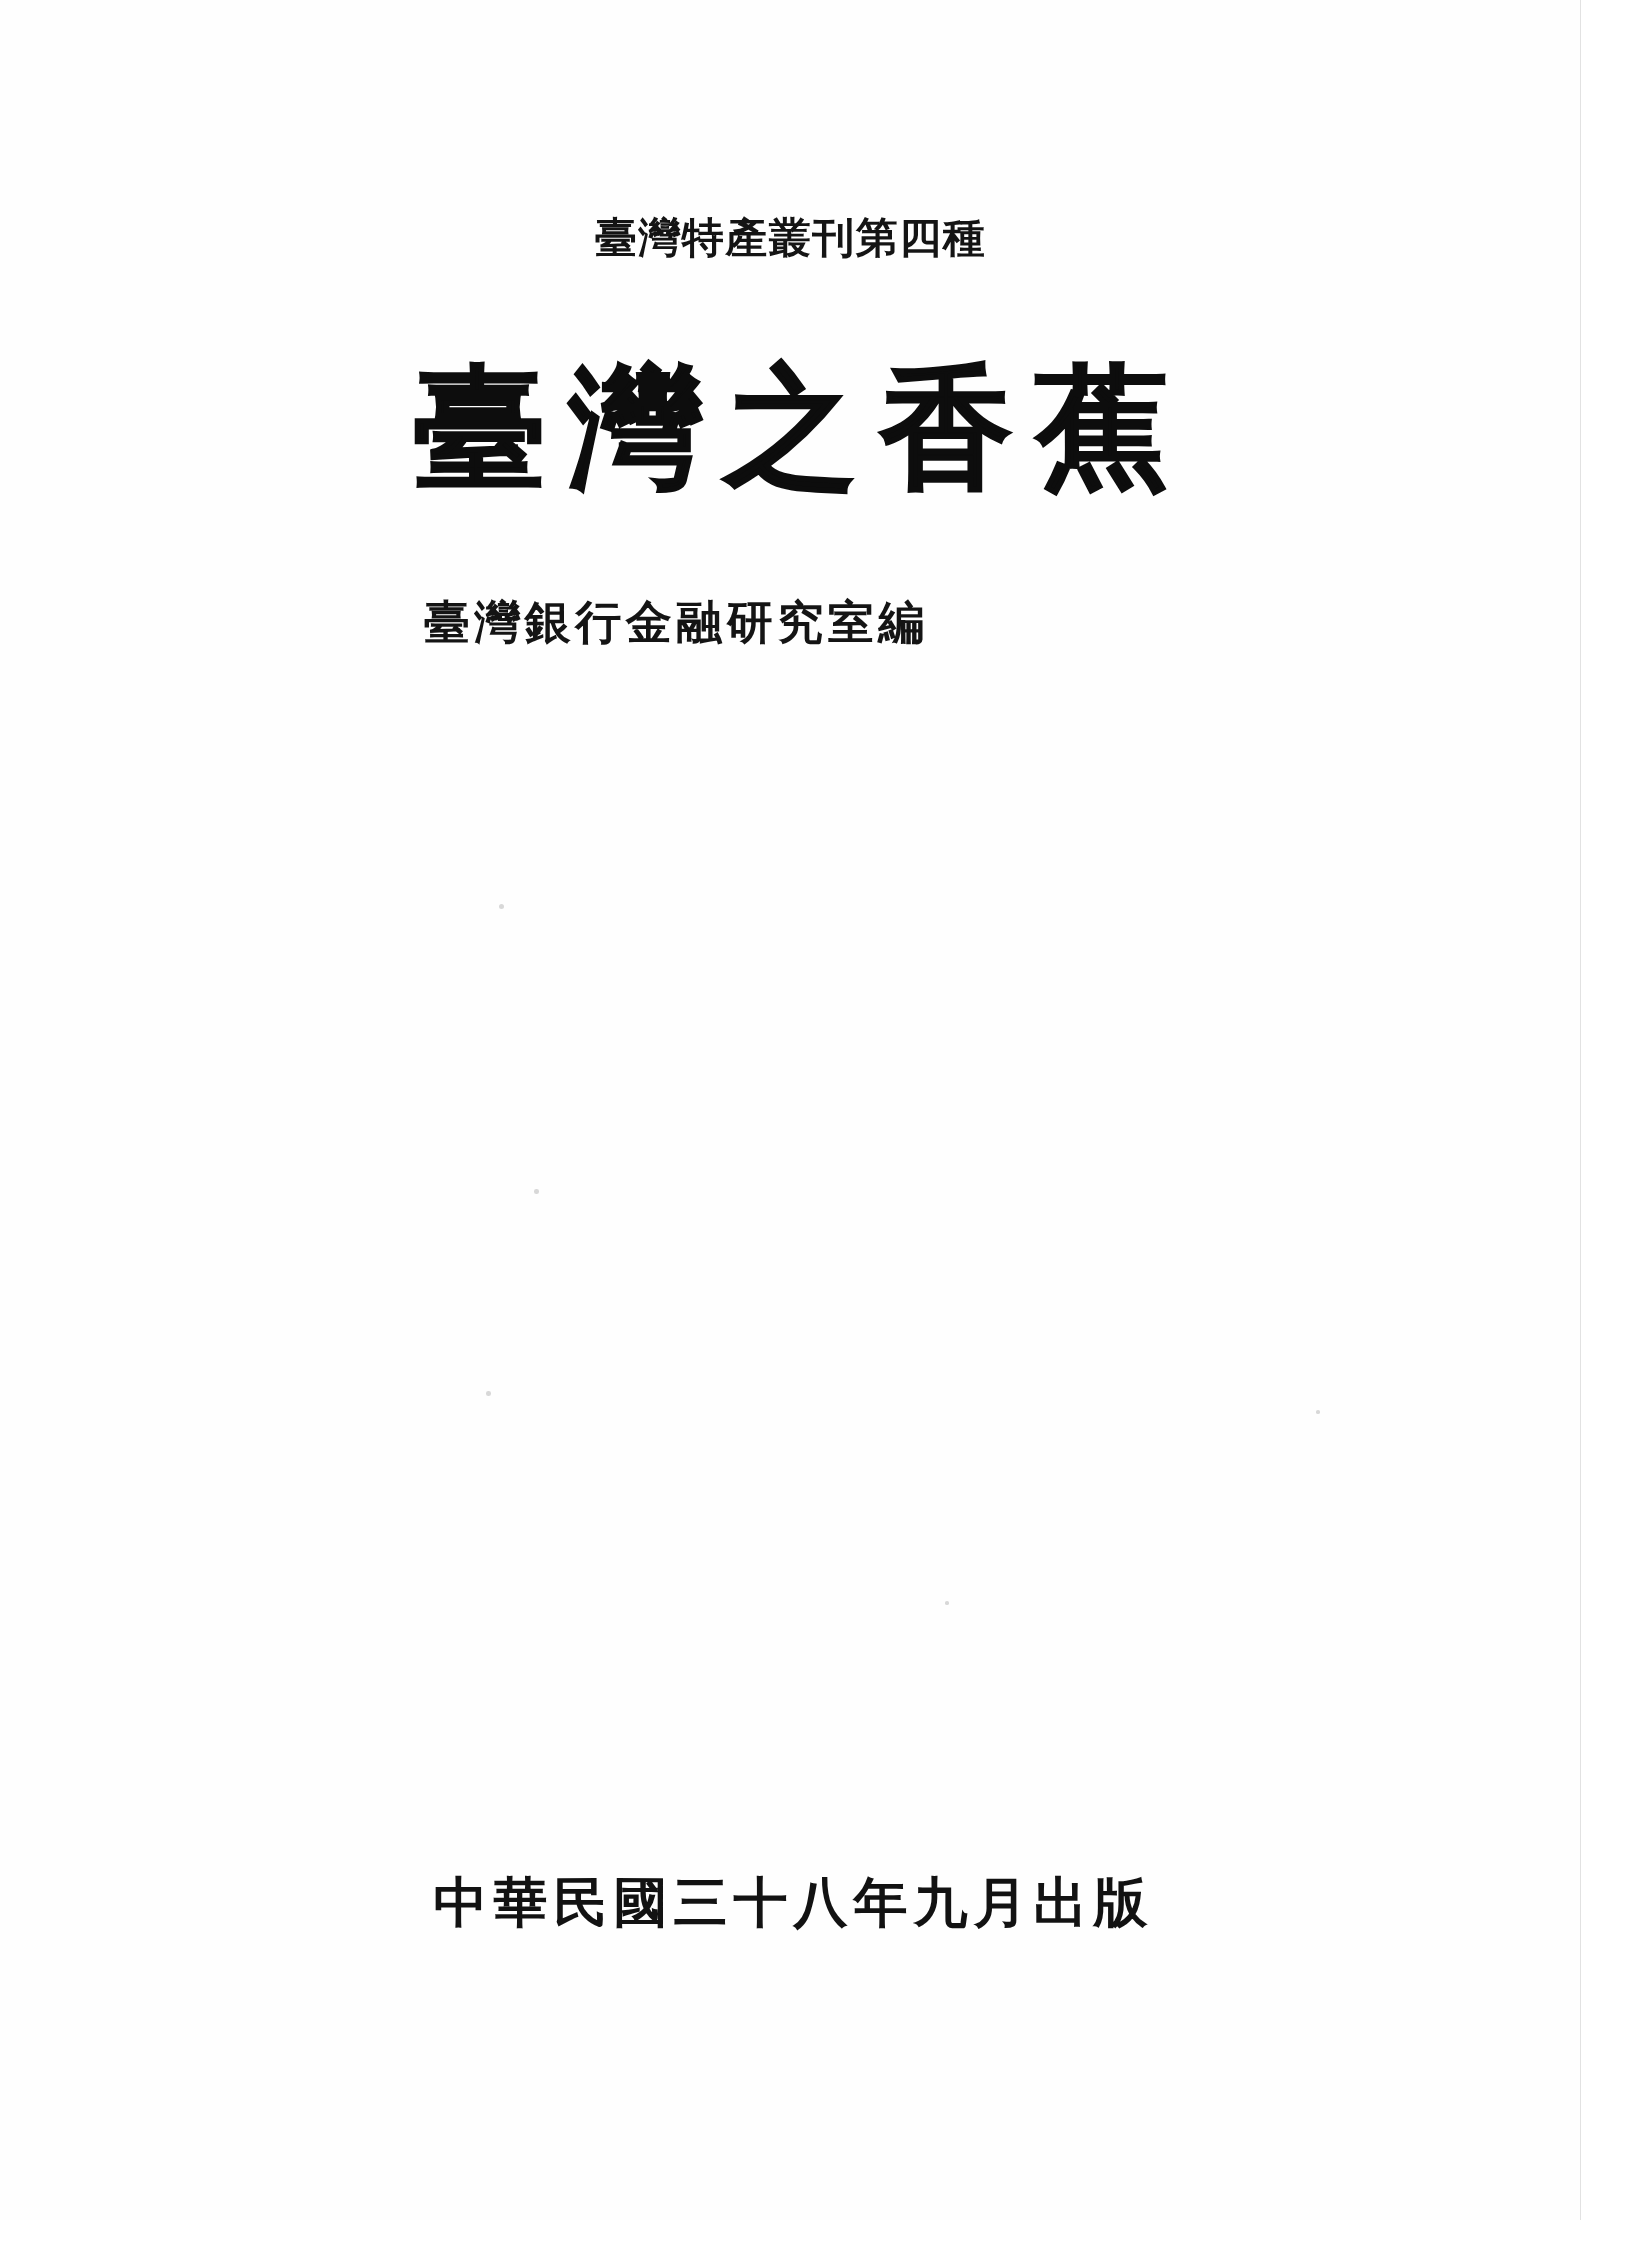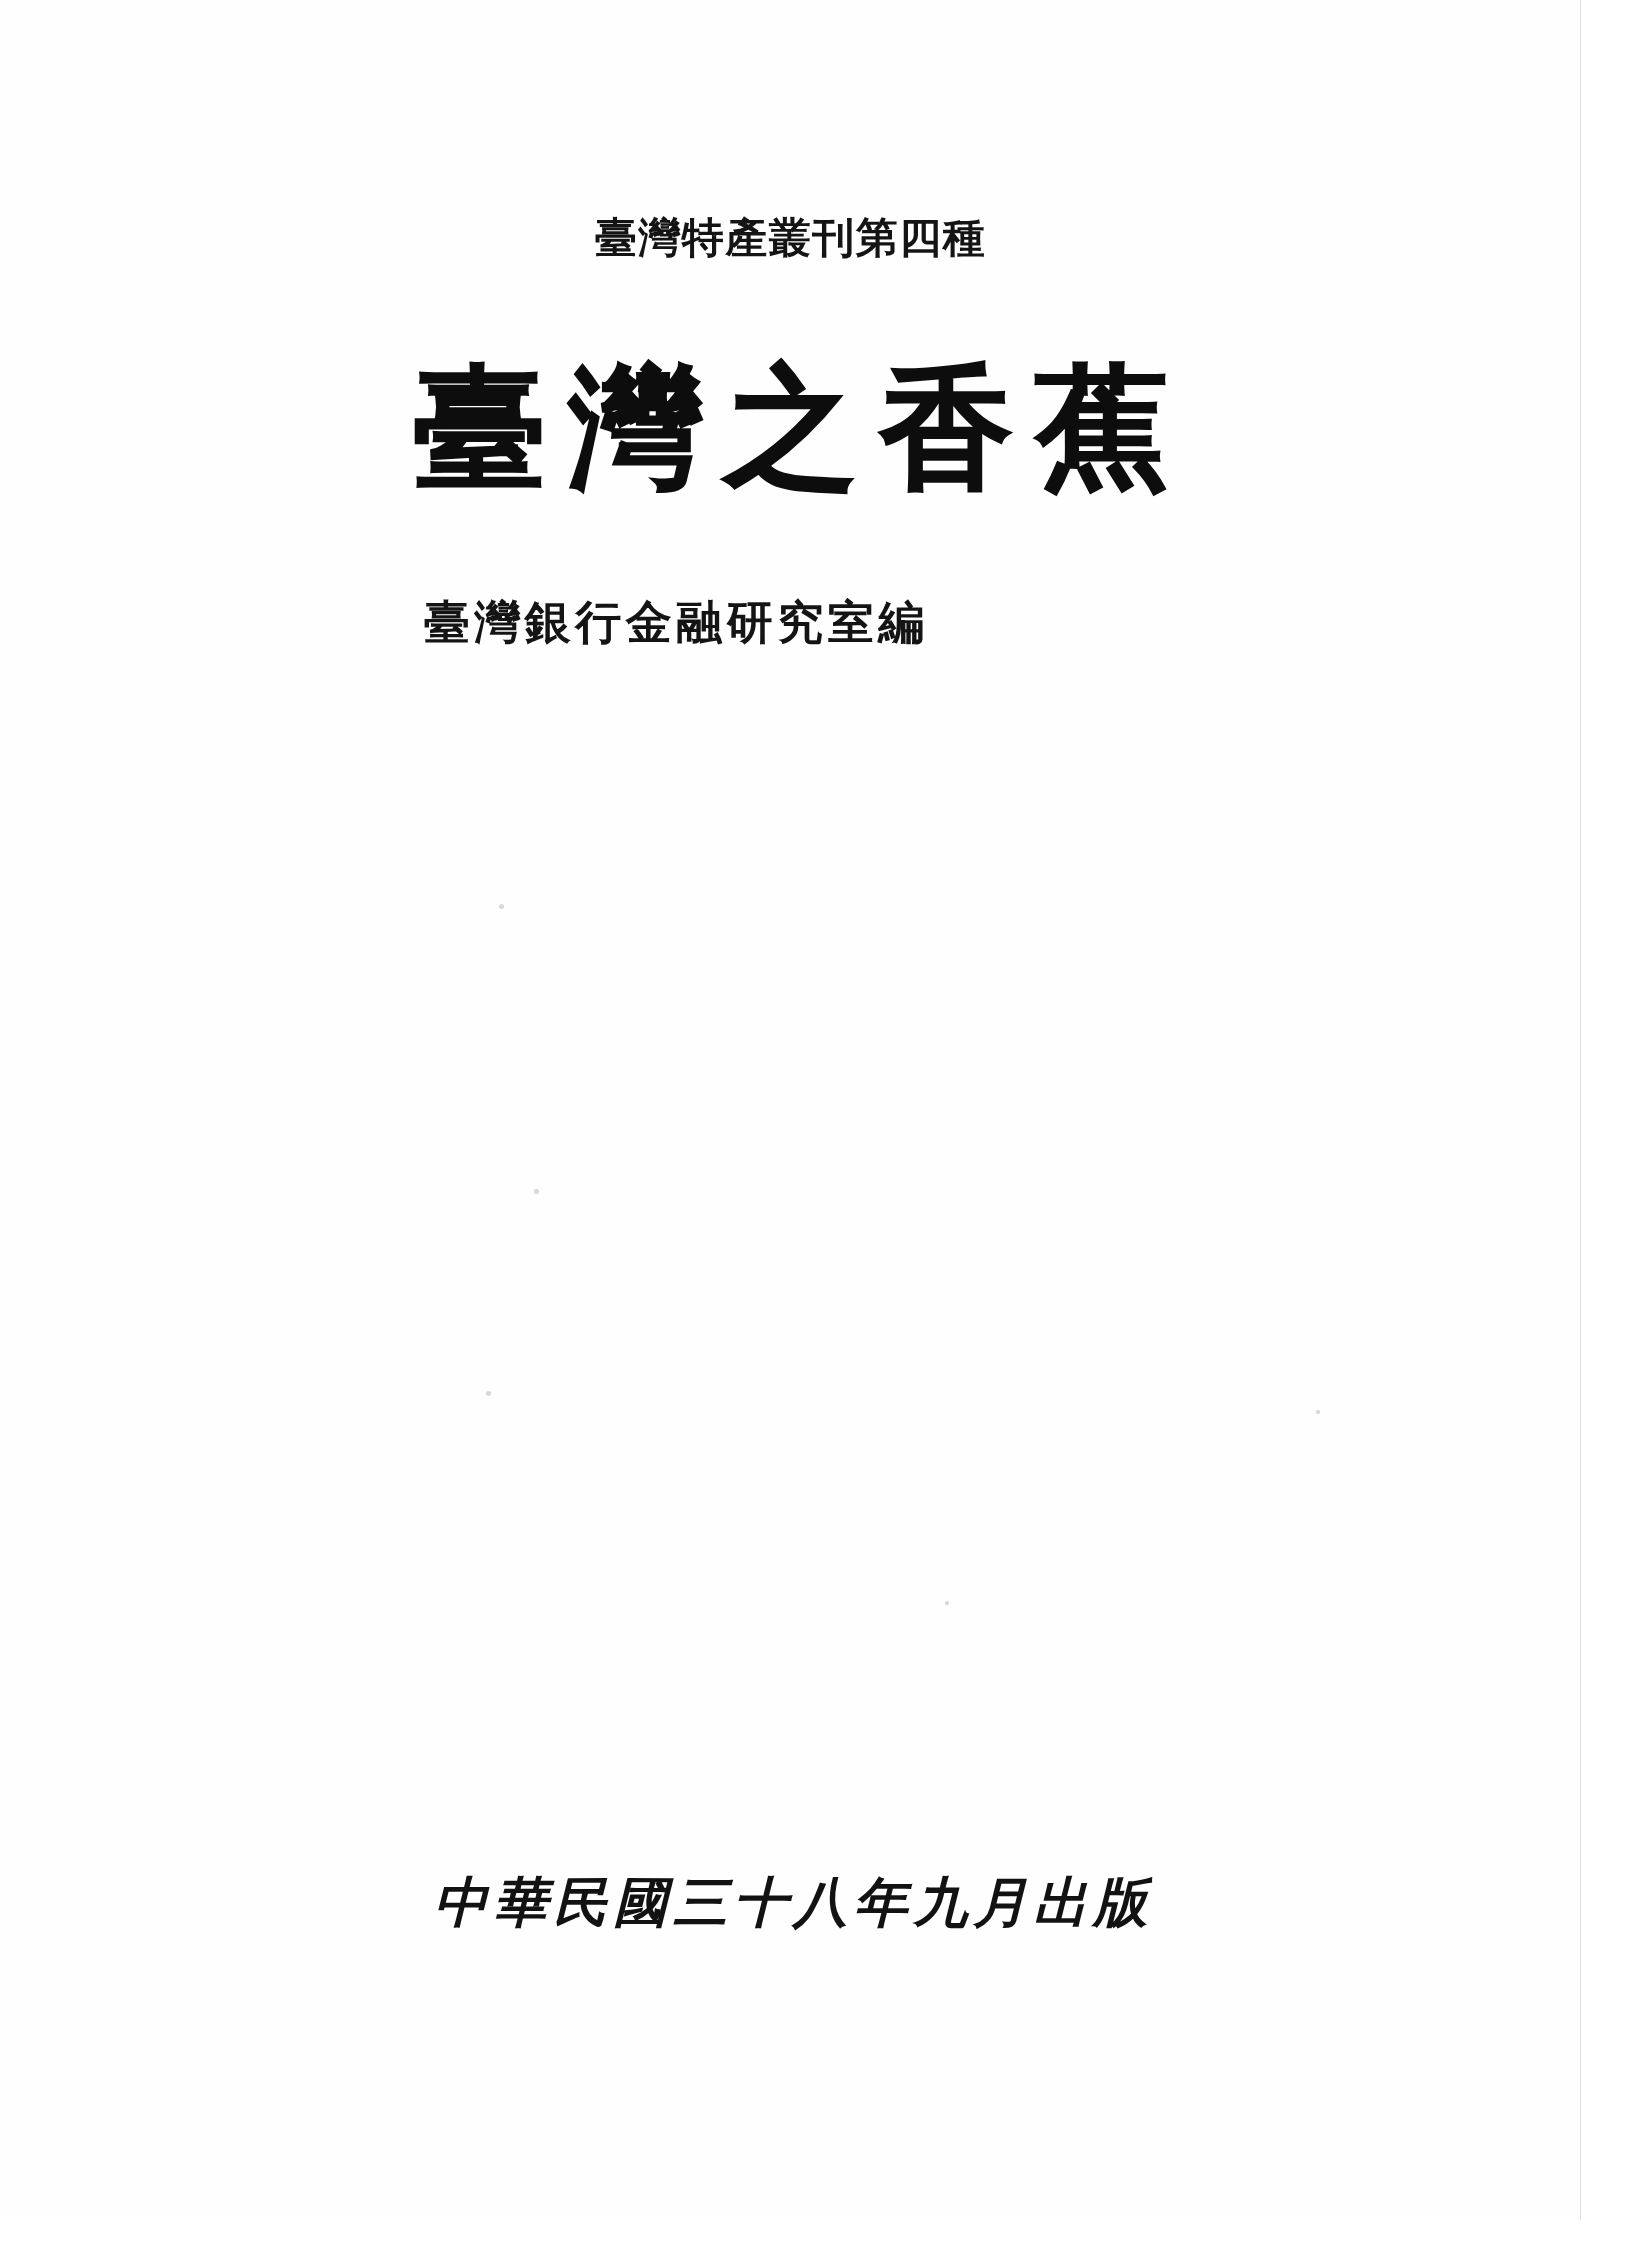--- a/index.html
+++ b/index.html
@@ -104,7 +104,6 @@
     text-indent: 6px;
     color: #121212;
     font-family: "DejaVu Serif", "Liberation Serif", serif;
-    font-style: italic;
   }
 
   

